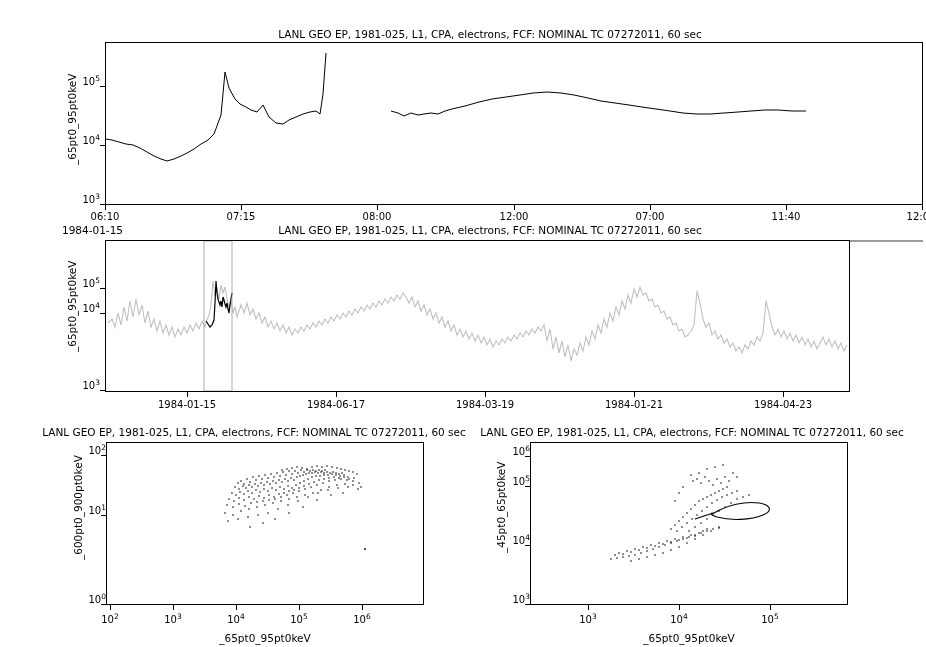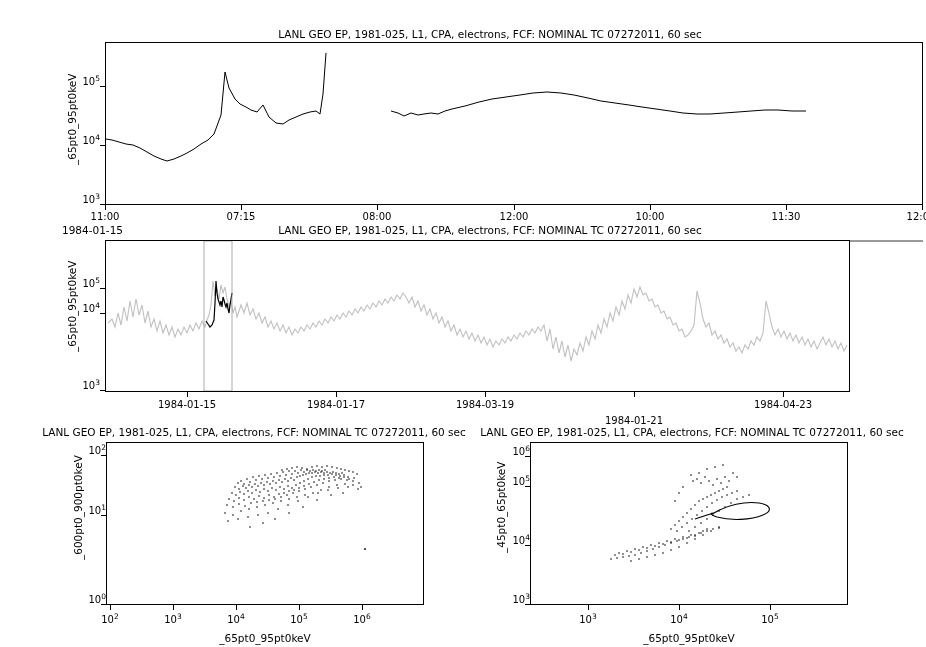--- a/index.html
+++ b/index.html
@@ -52,7 +52,7 @@
     <div class="tickmark" style="left:786px;top:205px;width:1px;height:5px;"></div>
     <div class="tickmark" style="left:922px;top:205px;width:1px;height:5px;"></div>
 
-    <div class="tick-x" style="left:80px;top:211px;width:50px;">11:00</div>
+    <div class="tick-x" style="left:80px;top:211px;width:50px;">06:10</div>
     <div class="tick-x" style="left:216px;top:211px;width:50px;">07:15</div>
     <div class="tick-x" style="left:352px;top:211px;width:50px;">08:00</div>
     <div class="tick-x" style="left:489px;top:211px;width:50px;">12:00</div>

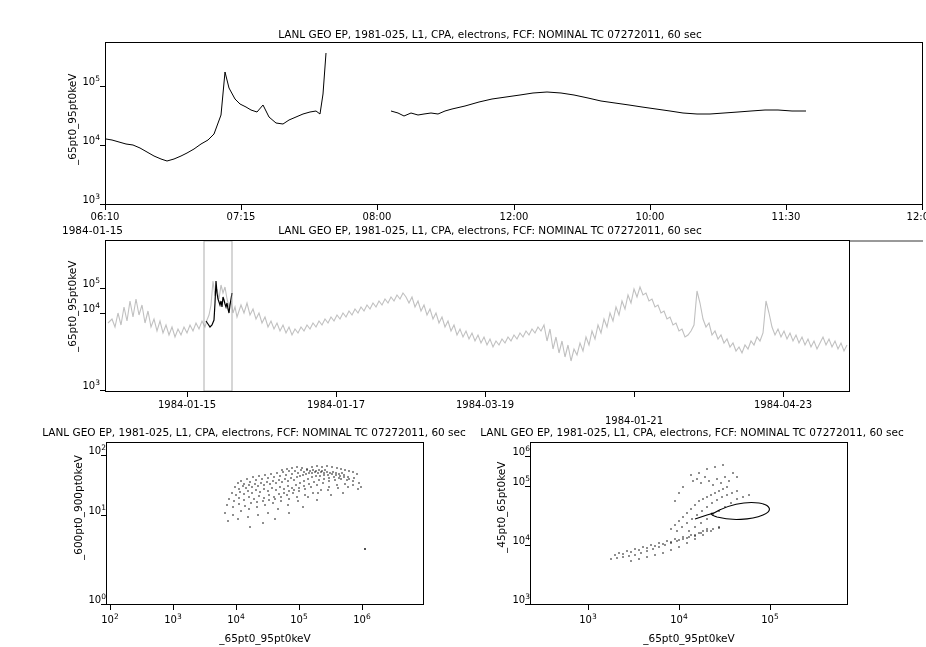--- a/index.html
+++ b/index.html
@@ -56,7 +56,7 @@
     <div class="tick-x" style="left:216px;top:211px;width:50px;">07:15</div>
     <div class="tick-x" style="left:352px;top:211px;width:50px;">08:00</div>
     <div class="tick-x" style="left:489px;top:211px;width:50px;">12:00</div>
-    <div class="tick-x" style="left:625px;top:211px;width:50px;">10:00</div>
+    <div class="tick-x" style="left:625px;top:211px;width:50px;">07:00</div>
     <div class="tick-x" style="left:761px;top:211px;width:50px;">11:30</div>
     <div class="tick-x" style="left:896px;top:211px;width:50px;">12:00</div>
 

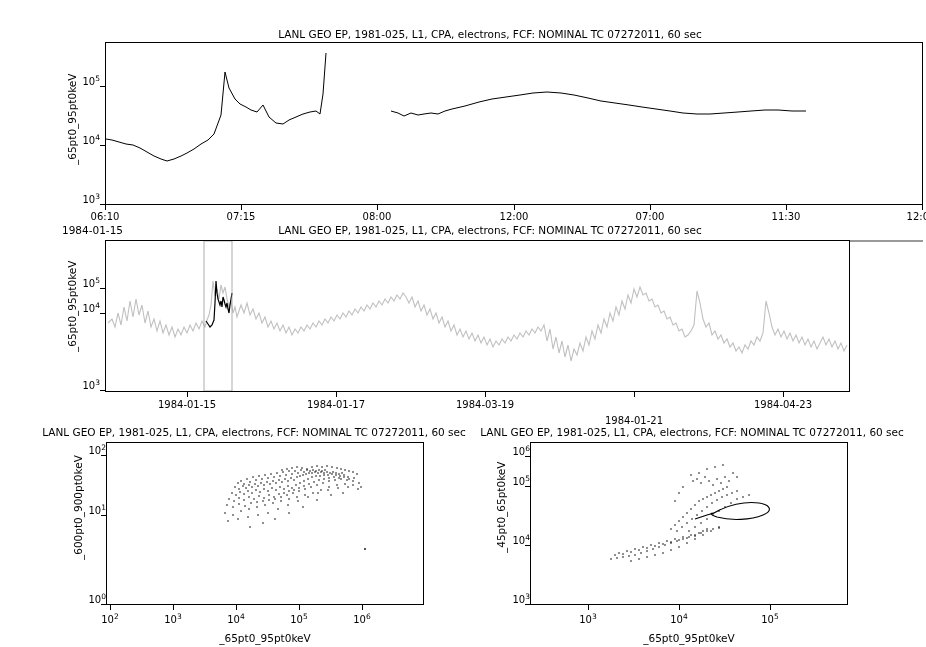--- a/index.html
+++ b/index.html
@@ -57,7 +57,7 @@
     <div class="tick-x" style="left:352px;top:211px;width:50px;">08:00</div>
     <div class="tick-x" style="left:489px;top:211px;width:50px;">12:00</div>
     <div class="tick-x" style="left:625px;top:211px;width:50px;">07:00</div>
-    <div class="tick-x" style="left:761px;top:211px;width:50px;">11:30</div>
+    <div class="tick-x" style="left:761px;top:211px;width:50px;">11:40</div>
     <div class="tick-x" style="left:896px;top:211px;width:50px;">12:00</div>
 
     <div class="xlabel" style="left:62px;top:224px;width:100px;text-align:left;">1984-01-15</div>

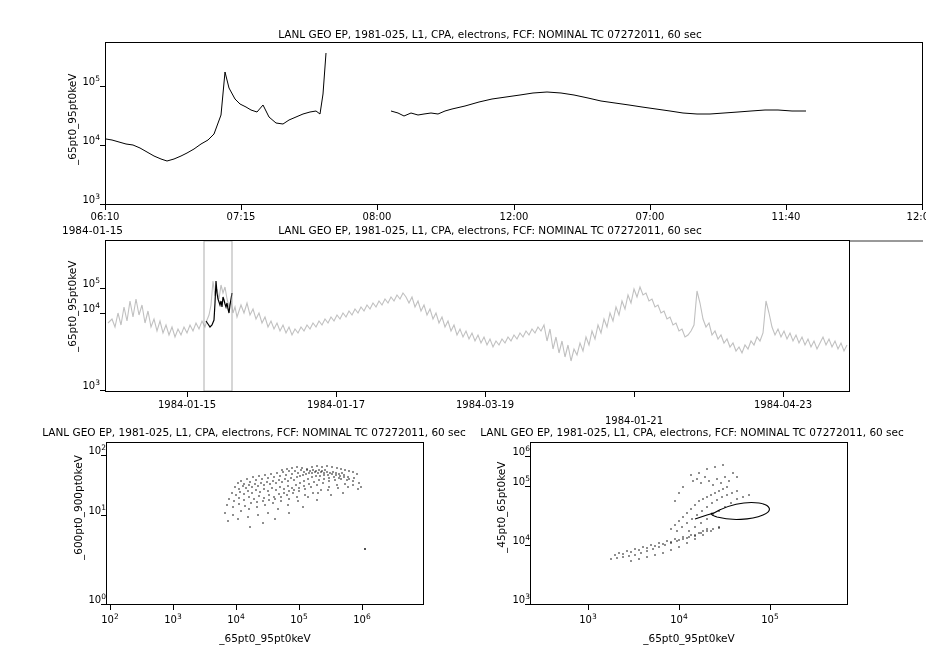--- a/index.html
+++ b/index.html
@@ -96,7 +96,7 @@
     <div class="tickmark" style="left:783px;top:392px;width:1px;height:5px;"></div>
 
     <div class="tick-x" style="left:137px;top:399px;width:100px;">1984-01-15</div>
-    <div class="tick-x" style="left:286px;top:399px;width:100px;">1984-01-17</div>
+    <div class="tick-x" style="left:286px;top:399px;width:100px;">1984-06-17</div>
     <div class="tick-x" style="left:435px;top:399px;width:100px;">1984-03-19</div>
     <div class="tick-x" style="left:584px;top:399px;width:100px;margin-top:16px;">1984-01-21</div>
     <div class="tick-x" style="left:733px;top:399px;width:100px;">1984-04-23</div>

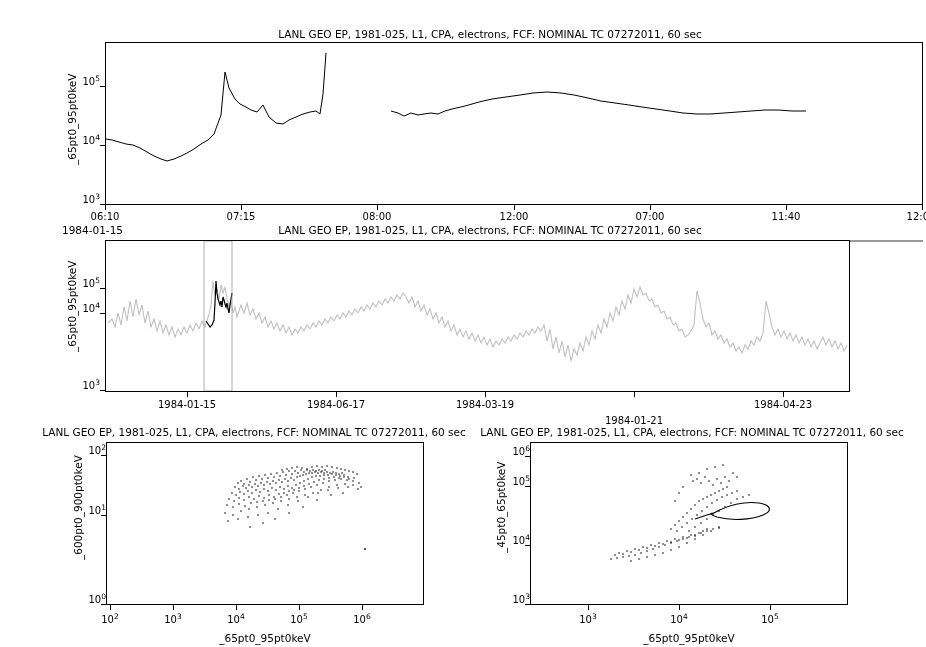--- a/index.html
+++ b/index.html
@@ -98,7 +98,7 @@
     <div class="tick-x" style="left:137px;top:399px;width:100px;">1984-01-15</div>
     <div class="tick-x" style="left:286px;top:399px;width:100px;">1984-06-17</div>
     <div class="tick-x" style="left:435px;top:399px;width:100px;">1984-03-19</div>
-    <div class="tick-x" style="left:584px;top:399px;width:100px;margin-top:16px;">1984-01-21</div>
+    <div class="tick-x" style="left:584px;top:399px;width:100px;">1984-01-21</div>
     <div class="tick-x" style="left:733px;top:399px;width:100px;">1984-04-23</div>
   </div>
 

